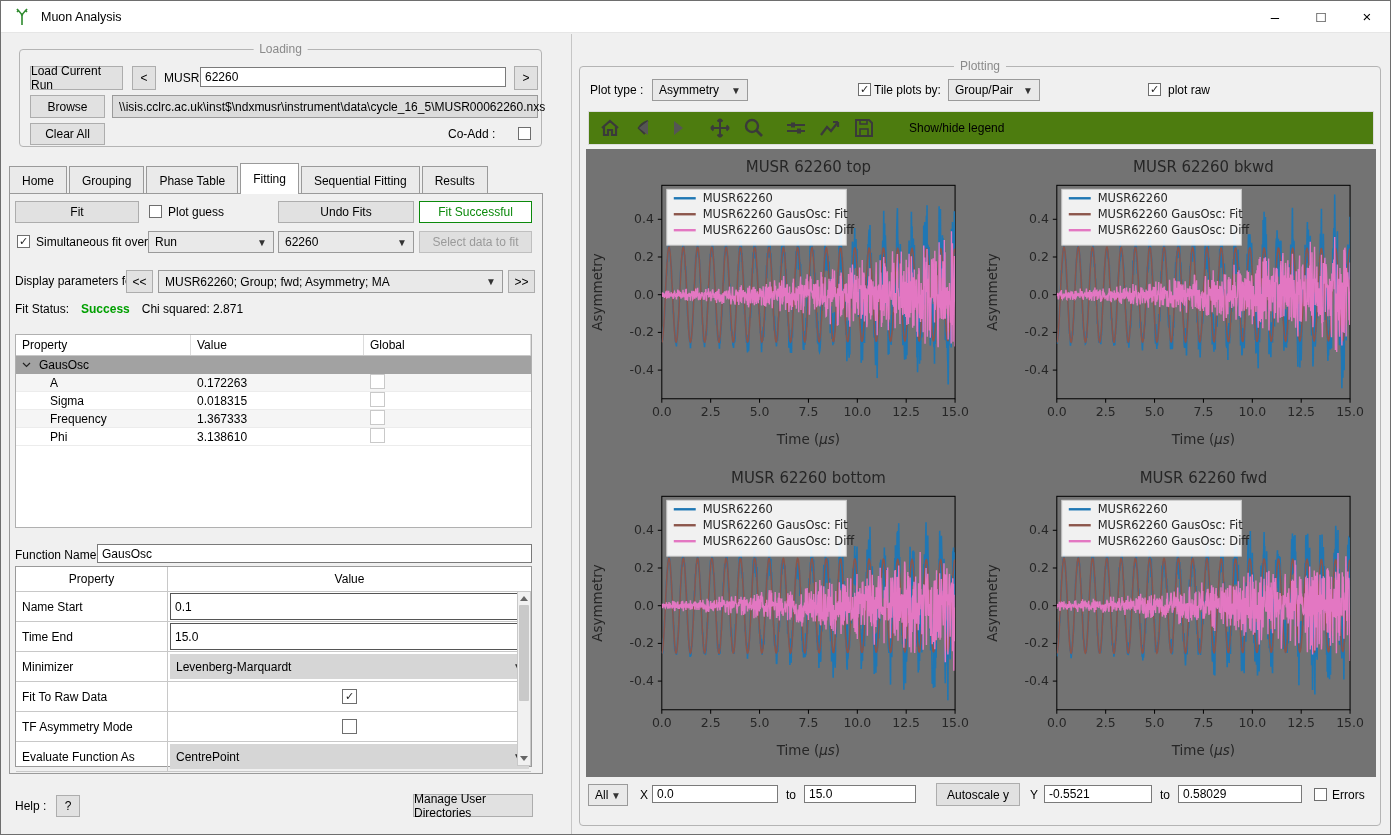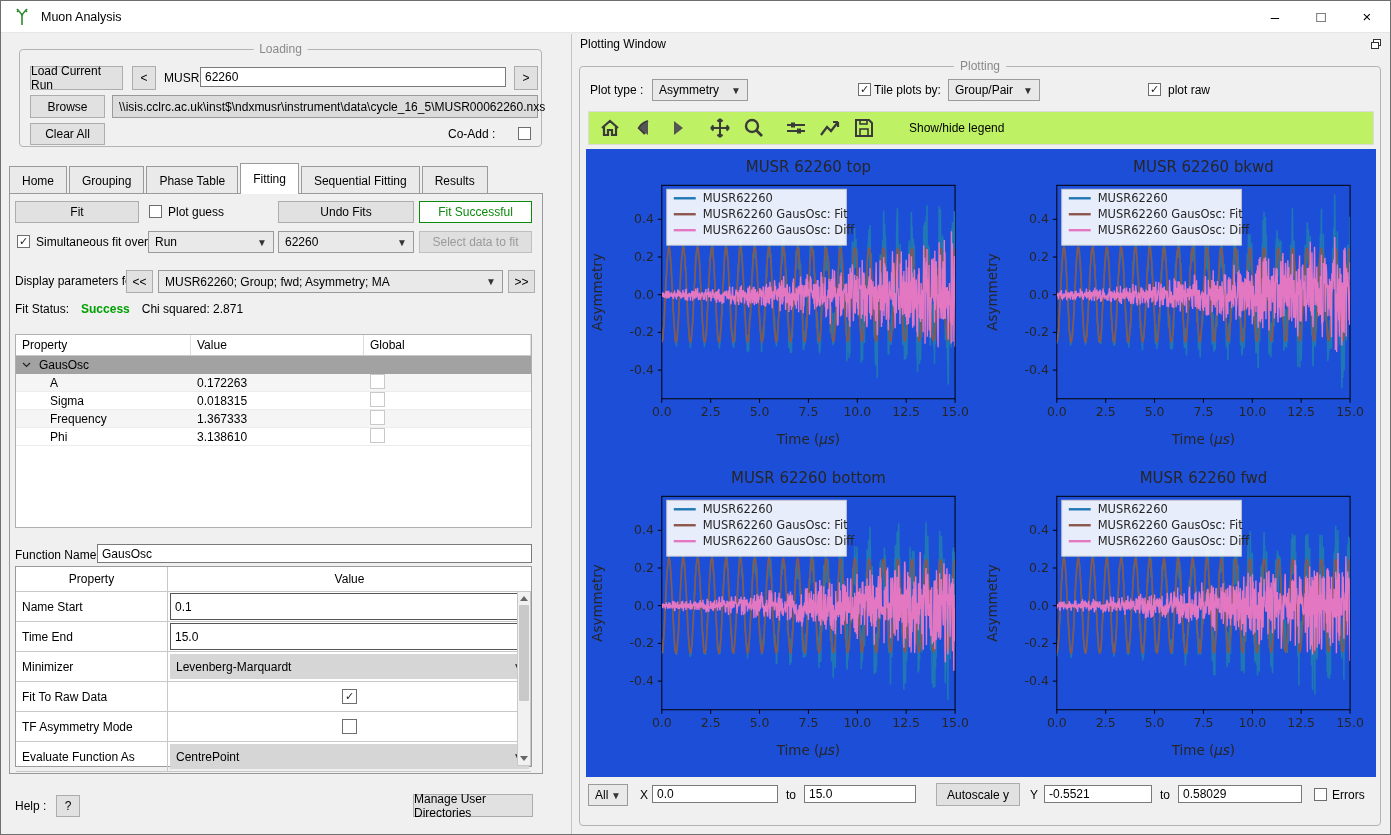--- a/index.html
+++ b/index.html
@@ -246,13 +246,6 @@
   </div>
 
   <div class="abs dock" style="left:570px;top:33px;width:819px;height:800px;">
-    <div class="dock-title">
-      <span>Plotting Window</span>
-      <svg style="margin-left:auto;" width="12" height="12" viewBox="0 0 12 12">
-        <rect x="3.5" y="1.5" width="7" height="6" fill="#fff" stroke="#333"></rect>
-        <rect x="1.5" y="4.5" width="7" height="6" fill="#fff" stroke="#333"></rect>
-      </svg>
-    </div>
 
     <div class="abs groupbox" style="left:7px;top:32px;width:802px;height:760px;">
       <span class="gb-legend">Plotting</span>

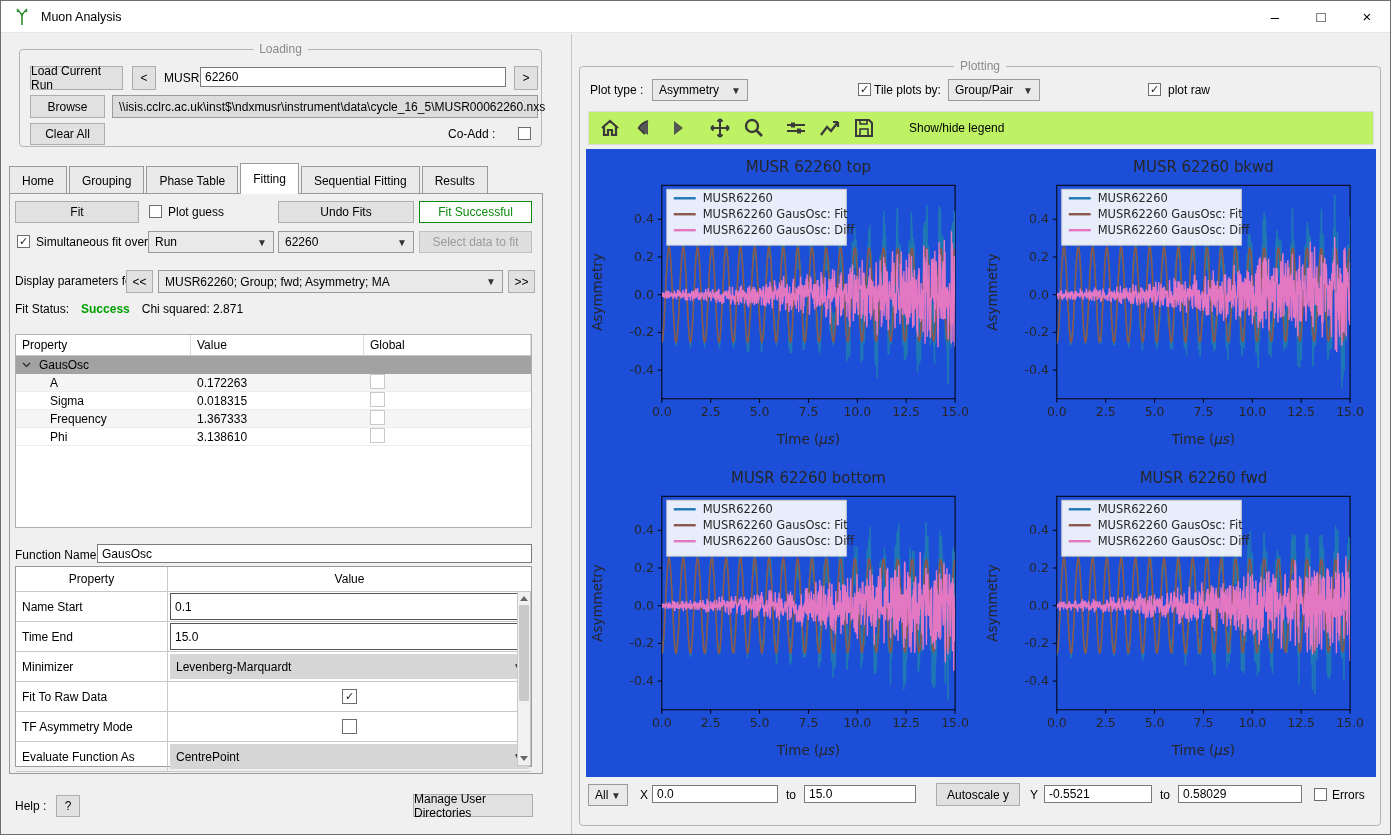--- a/index.html
+++ b/index.html
@@ -62,7 +62,7 @@
   
   .dock{background:#f0f0f0;border-left:1px solid #c6c6c6;}
   .dock-title{height:20px;display:flex;align-items:center;padding:0 8px;font-size:12px;background:#f0f0f0;}
-  .toolbar{background:#bef264;border:1px solid #dcdcdc;display:flex;align-items:center;gap:4px;padding:0 6px;}
+  .toolbar{background:#4d7c0f;border:1px solid #dcdcdc;display:flex;align-items:center;gap:4px;padding:0 6px;}
   .tbtn{width:30px;height:28px;display:flex;align-items:center;justify-content:center;}
   .tbtn svg{stroke:#3a3a3a;fill:none;stroke-width:2;}
   .canvas{background:#1d4ed8;}

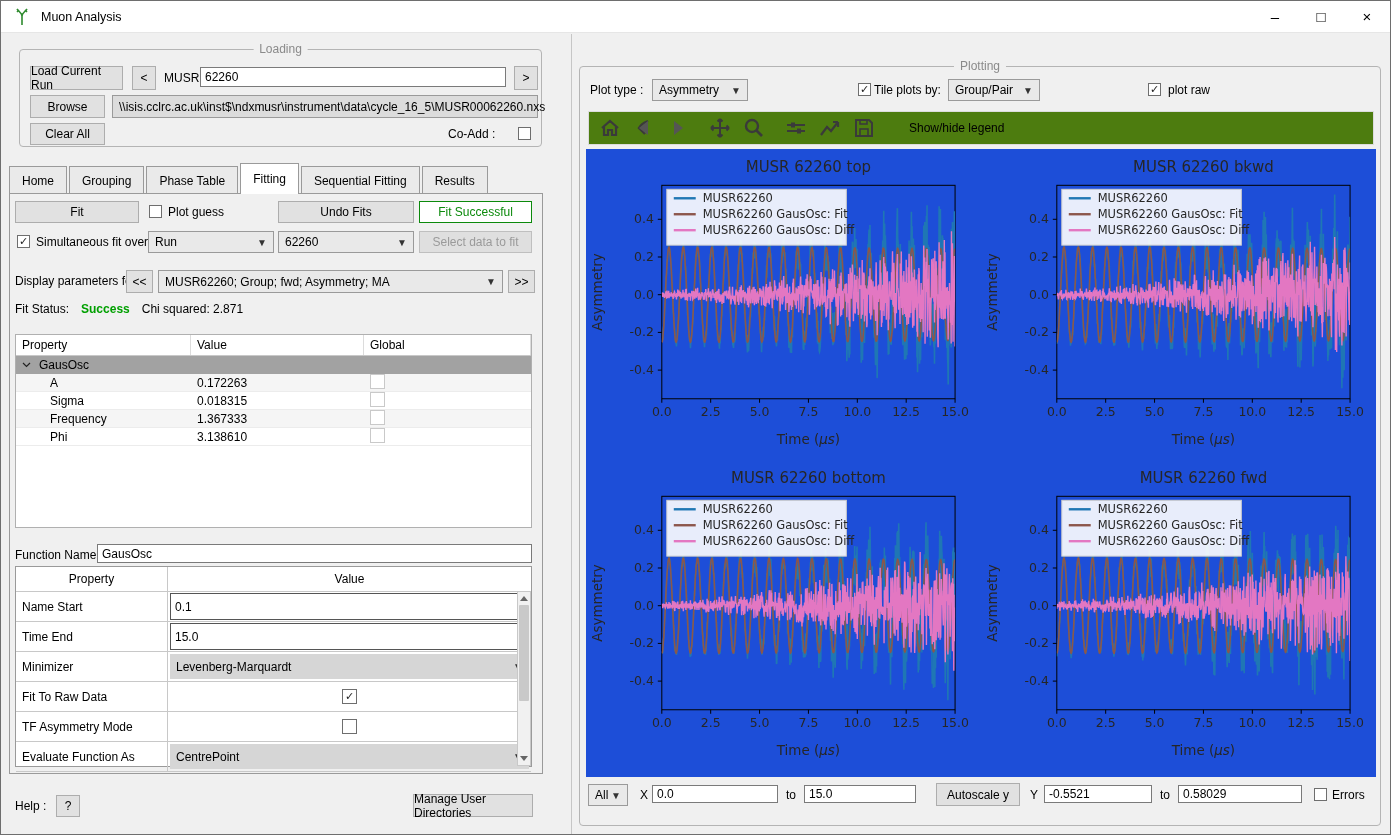--- a/index.html
+++ b/index.html
@@ -65,7 +65,7 @@
   .toolbar{background:#4d7c0f;border:1px solid #dcdcdc;display:flex;align-items:center;gap:4px;padding:0 6px;}
   .tbtn{width:30px;height:28px;display:flex;align-items:center;justify-content:center;}
   .tbtn svg{stroke:#3a3a3a;fill:none;stroke-width:2;}
-  .canvas{background:#1d4ed8;}
+  .canvas{background:#737373;}
   #plot-grid{display:grid;grid-template-columns:395px 395px;grid-template-rows:311px 311px;padding-top:2px;}
   .plot-svg{font-family:"DejaVu Sans",sans-serif;}
   .statusgreen{color:#00a000;font-weight:bold;}

